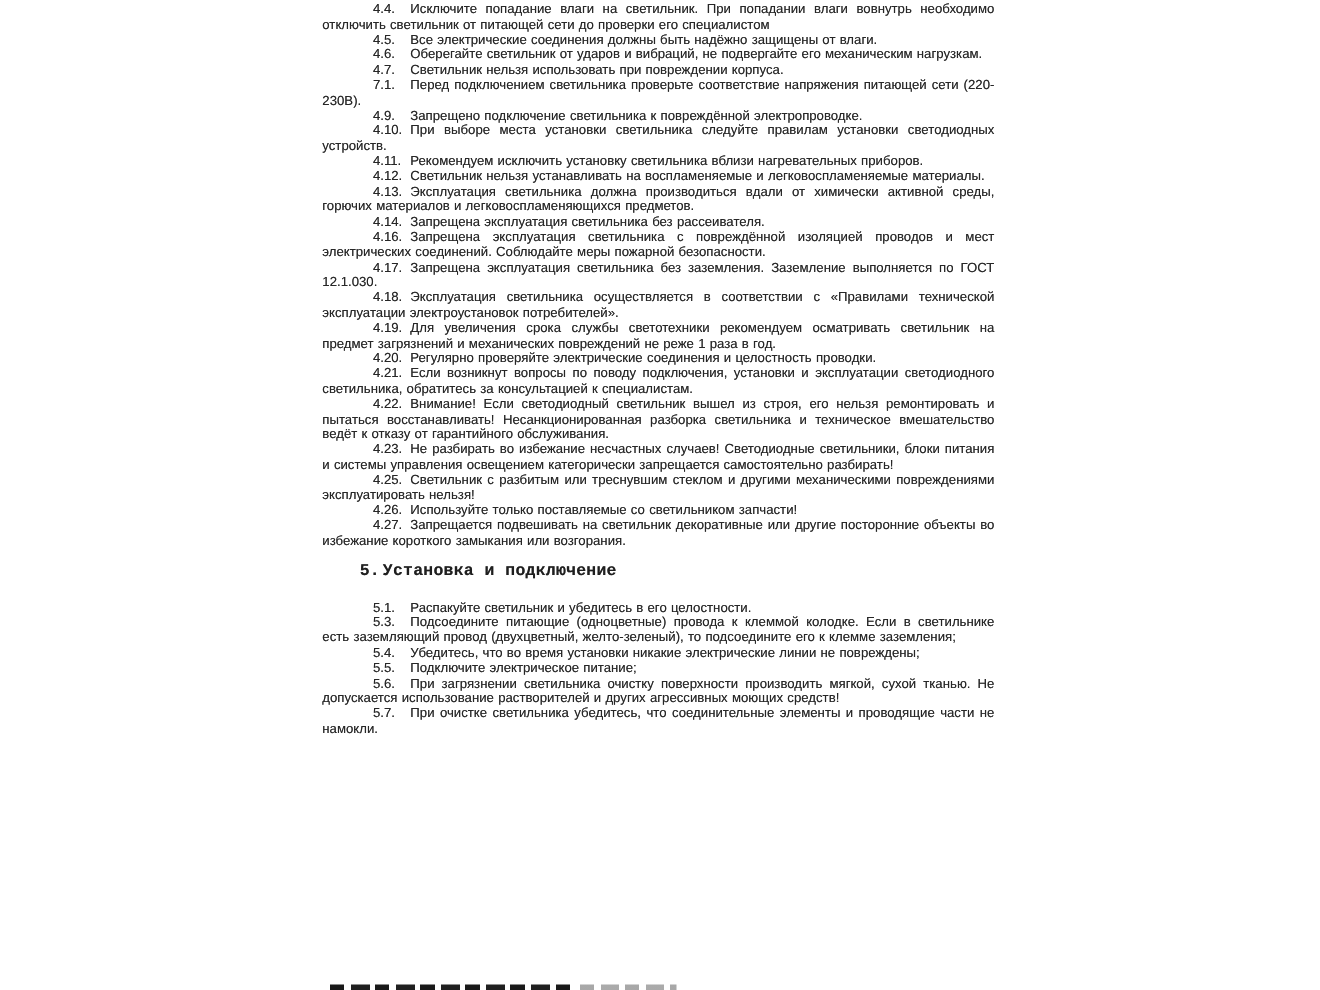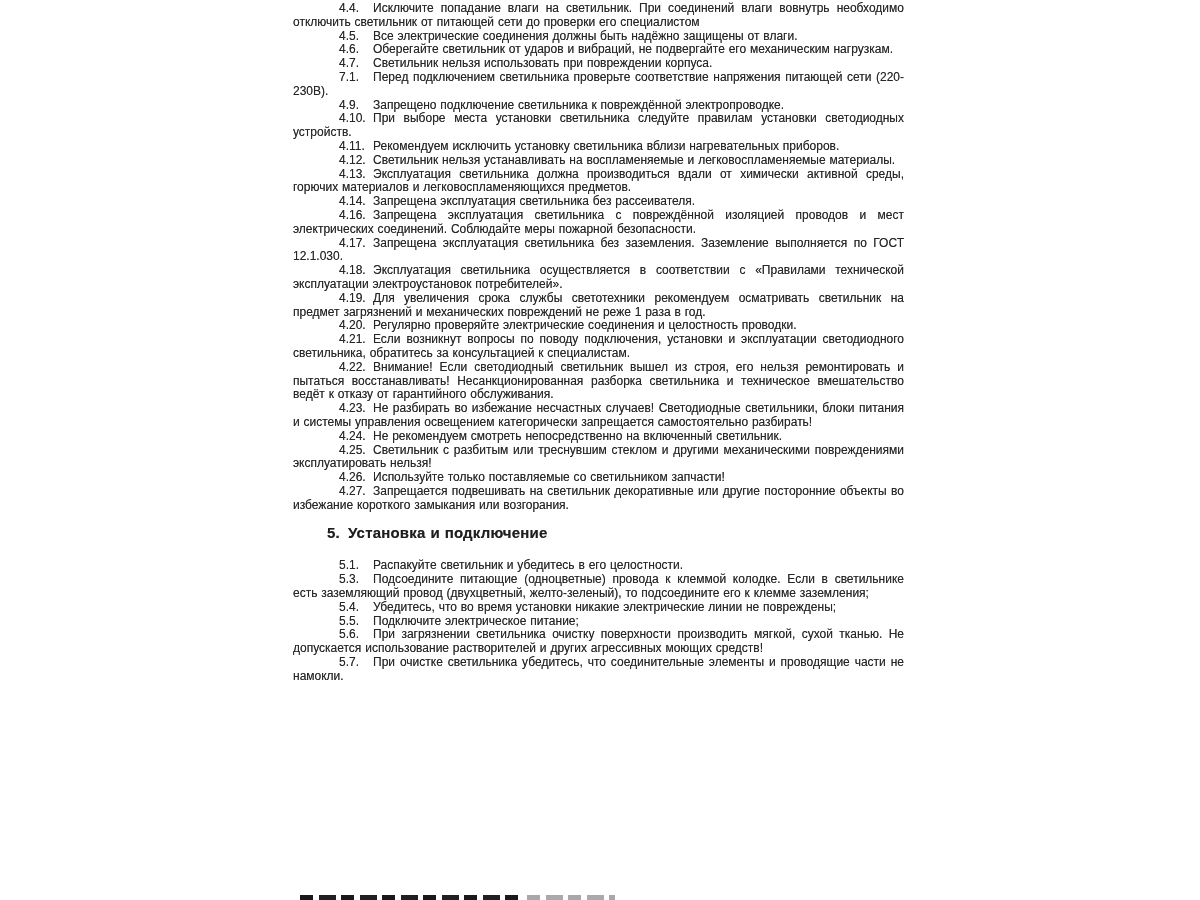--- a/index.html
+++ b/index.html
@@ -36,7 +36,7 @@
 
 <div class="page">
 
-  <p class="item"><span class="num">4.4.</span><span>Исключите попадание влаги на светильник. При соединений влаги вовнутрь необходимо отключить светильник от питающей сети до проверки его специалистом</span></p>
+  <p class="item"><span class="num">4.4.</span><span>Исключите попадание влаги на светильник. При попадании влаги вовнутрь необходимо отключить светильник от питающей сети до проверки его специалистом</span></p>
   <p class="item"><span class="num">4.5.</span><span>Все электрические соединения должны быть надёжно защищены от влаги.</span></p>
   <p class="item"><span class="num">4.6.</span><span>Оберегайте светильник от ударов и вибраций, не подвергайте его механическим нагрузкам.</span></p>
   <p class="item"><span class="num">4.7.</span><span>Светильник нельзя использовать при повреждении корпуса.</span></p>

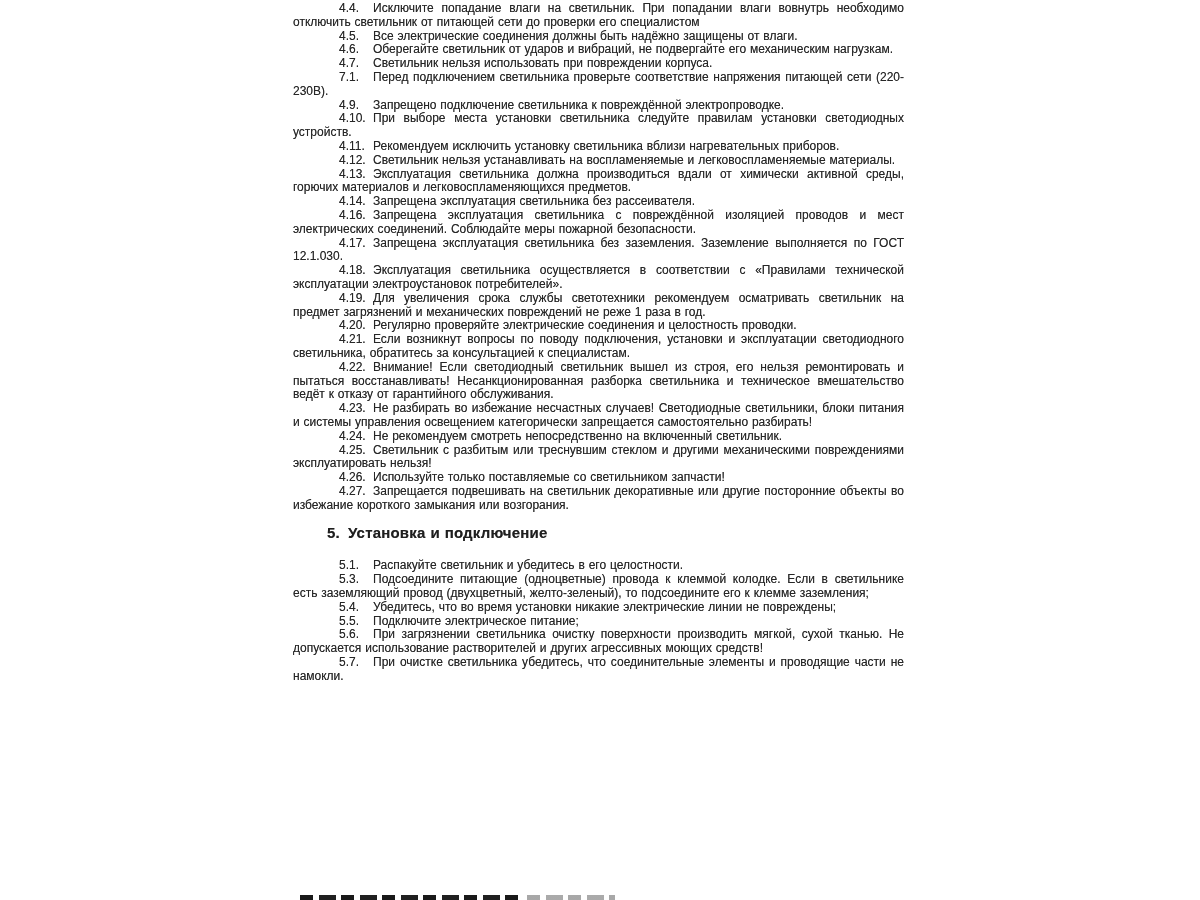--- a/index.html
+++ b/index.html
@@ -55,7 +55,6 @@
   <p class="item"><span class="num">4.21.</span><span>Если возникнут вопросы по поводу подключения, установки и эксплуатации светодиодного светильника, обратитесь за консультацией к специалистам.</span></p>
   <p class="item"><span class="num">4.22.</span><span>Внимание! Если светодиодный светильник вышел из строя, его нельзя ремонтировать и пытаться восстанавливать! Несанкционированная разборка светильника и техническое вмешательство ведёт к отказу от гарантийного обслуживания.</span></p>
   <p class="item"><span class="num">4.23.</span><span>Не разбирать во избежание несчастных случаев! Светодиодные светильники, блоки питания и системы управления освещением категорически запрещается самостоятельно разбирать!</span></p>
-  <p class="item"><span class="num">4.24.</span><span>Не рекомендуем смотреть непосредственно на включенный светильник.</span></p>
   <p class="item"><span class="num">4.25.</span><span>Светильник с разбитым или треснувшим стеклом и другими механическими повреждениями эксплуатировать нельзя!</span></p>
   <p class="item"><span class="num">4.26.</span><span>Используйте только поставляемые со светильником запчасти!</span></p>
   <p class="item"><span class="num">4.27.</span><span>Запрещается подвешивать на светильник декоративные или другие посторонние объекты во избежание короткого замыкания или возгорания.</span></p>

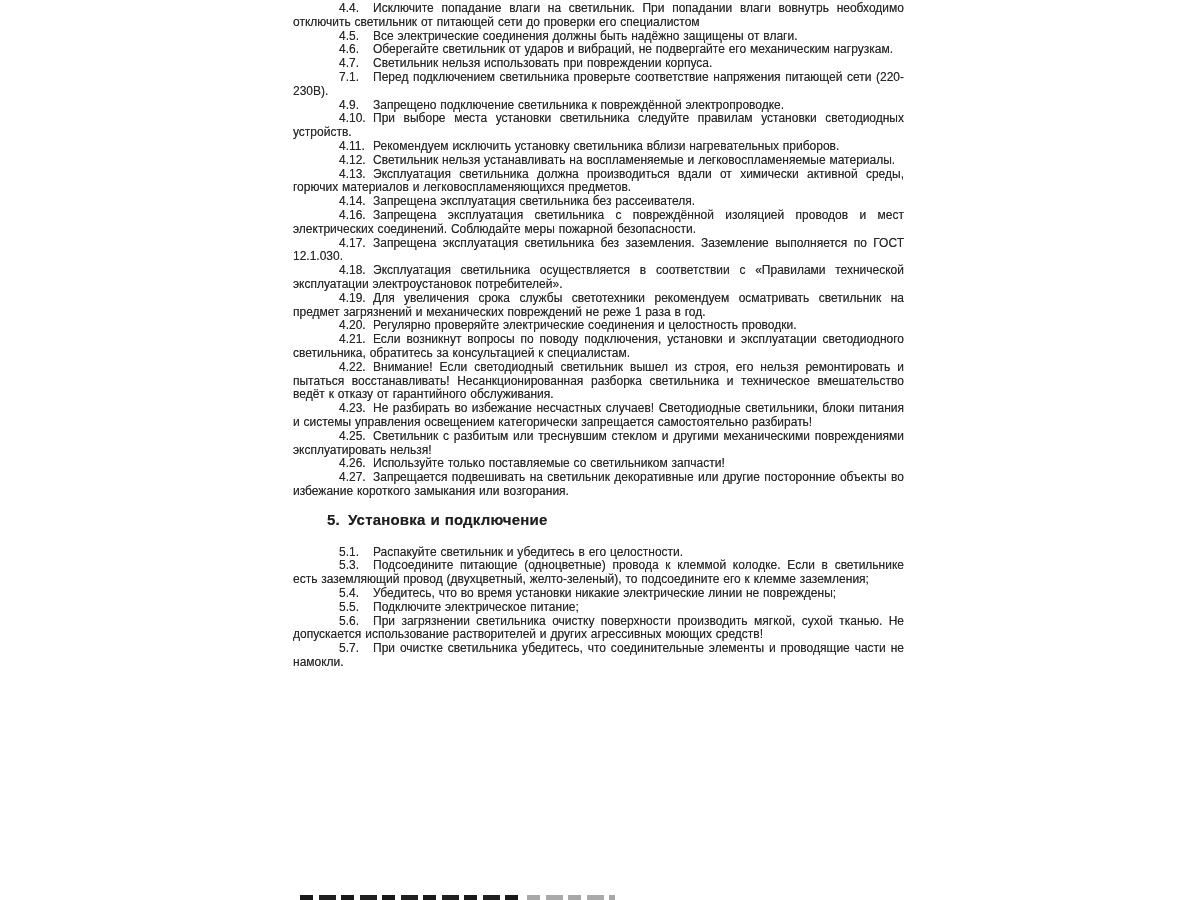--- a/index.html
+++ b/index.html
@@ -17,7 +17,7 @@
   .num{display:inline-block;width:80px;padding-left:46px;box-sizing:border-box;}
   h2.heading{
     font-size:15px;line-height:20px;font-weight:bold;
-    margin:11px 0 16px 0;color:#1f1f1f;letter-spacing:.2px;
+    margin:11px 0 16px 0;color:#1f1f1f;letter-spacing:.2px;font-family:Liberation Mono, monospace;
   }
   .hnum{display:inline-block;width:55px;padding-left:34px;box-sizing:border-box;}
   .cutoff{

